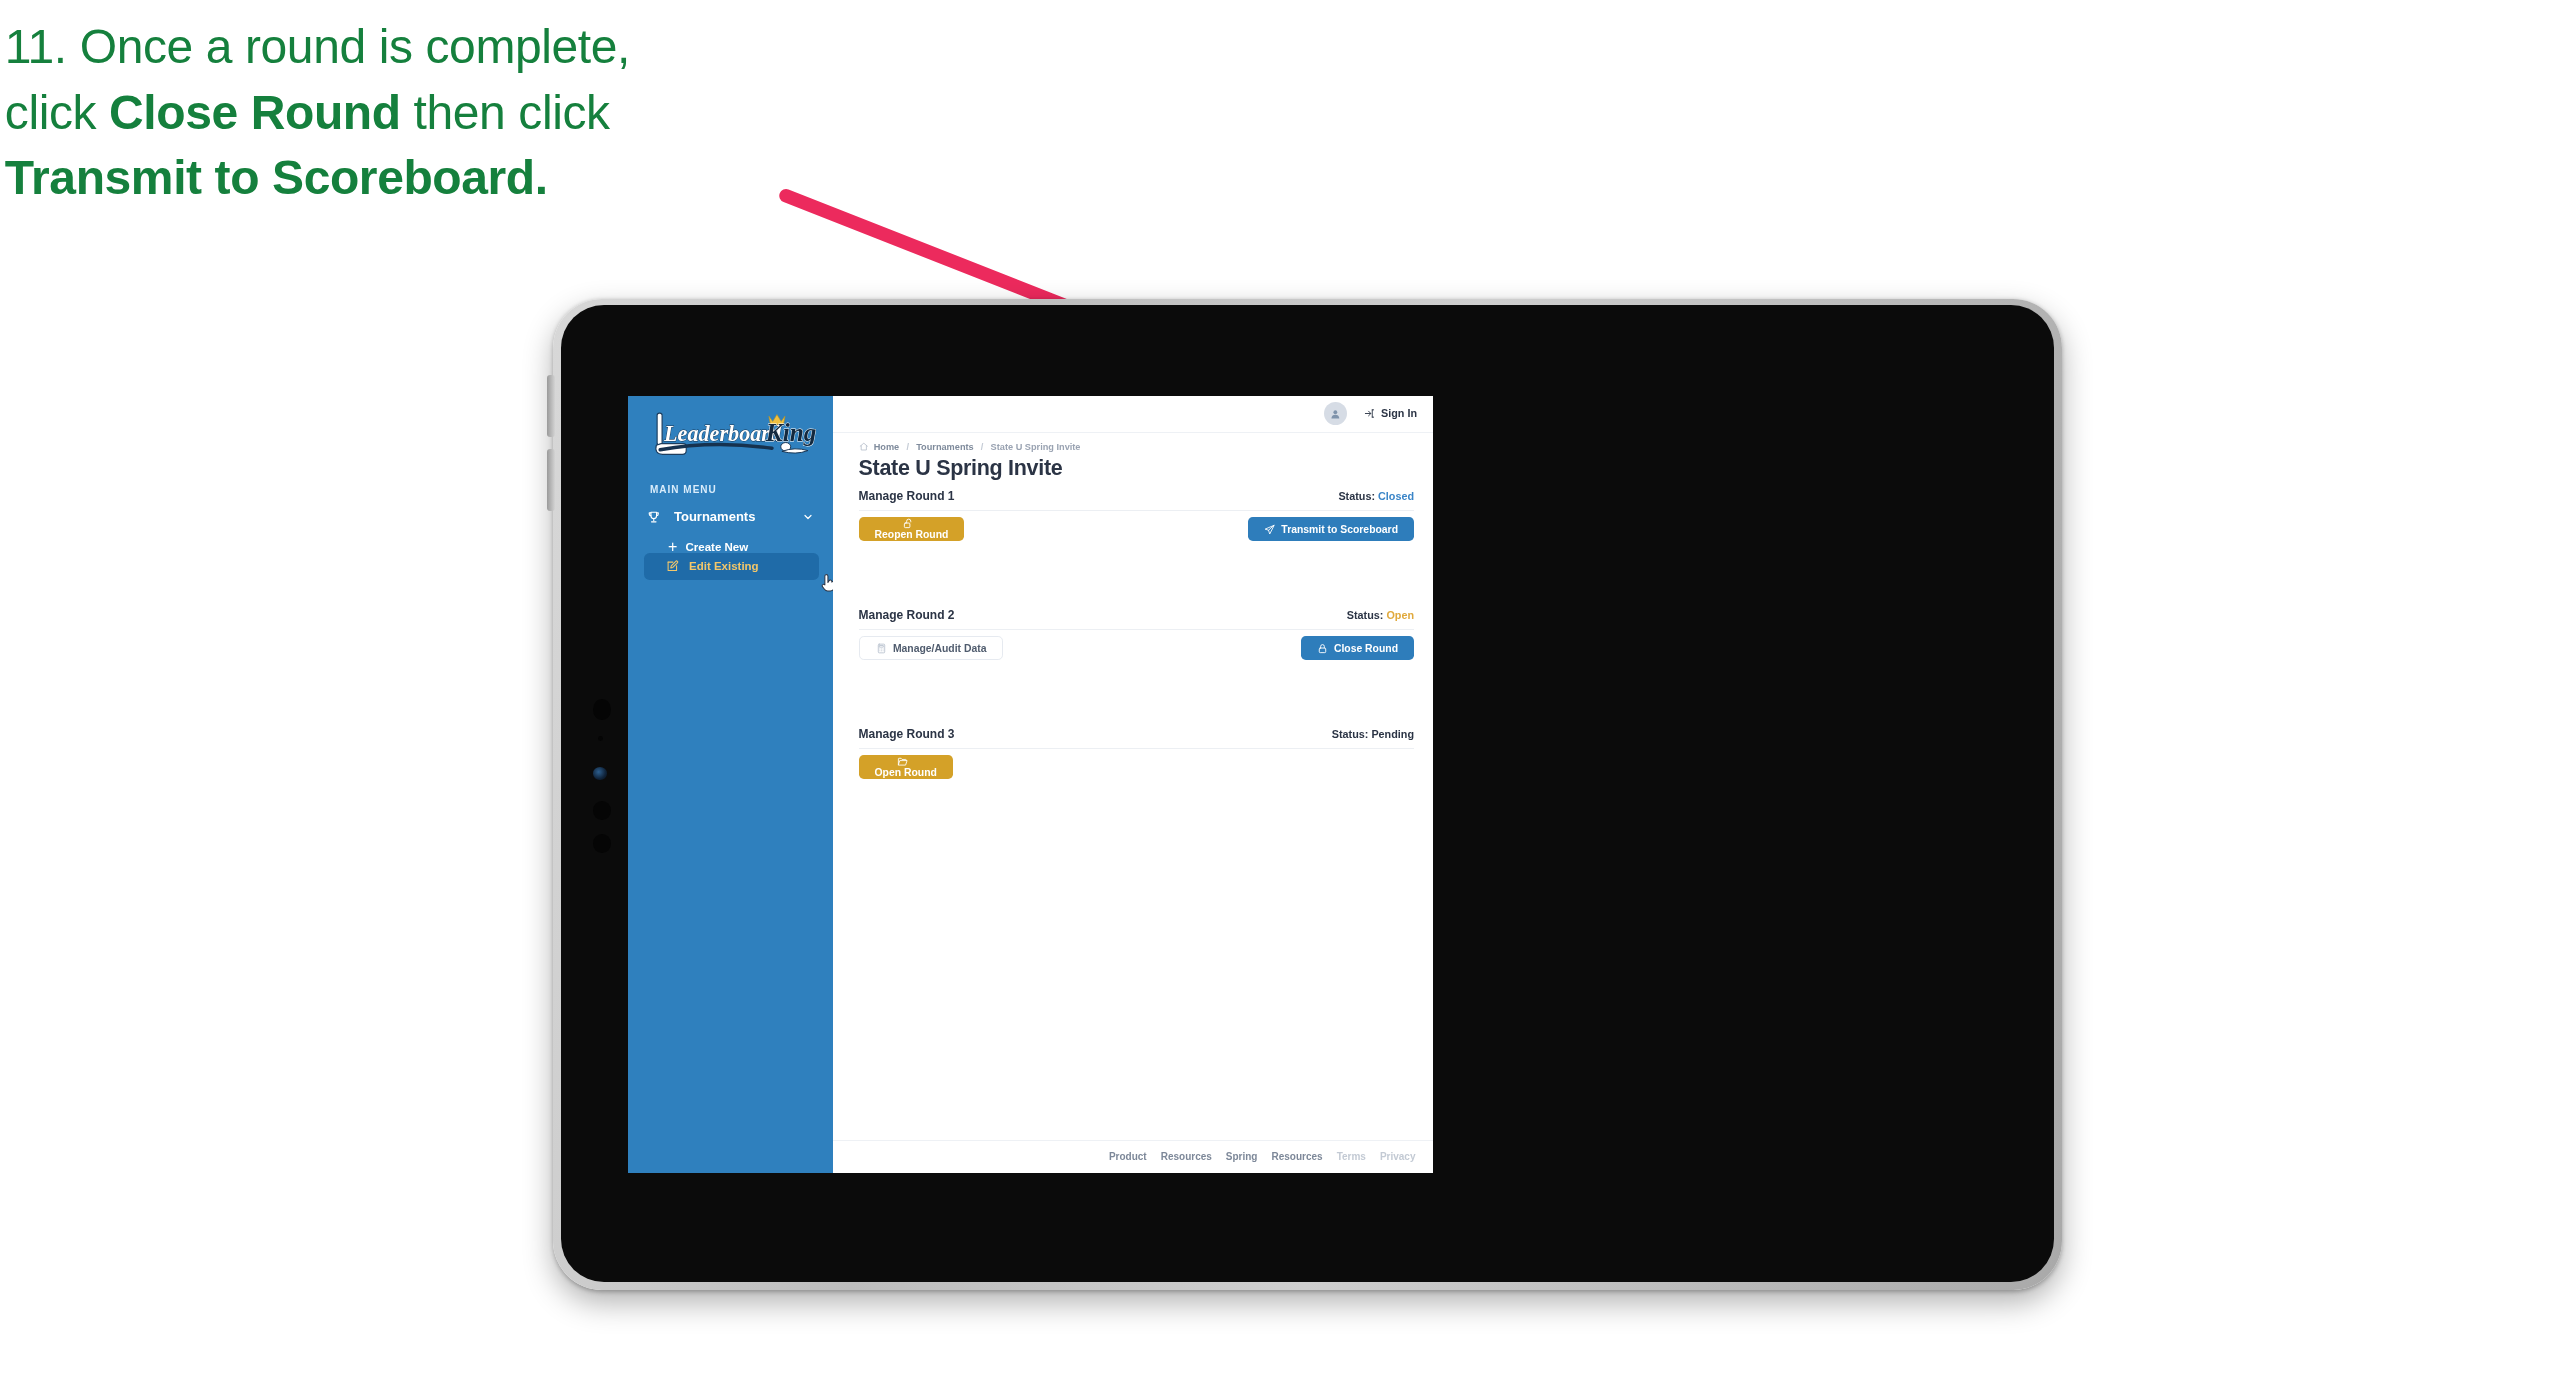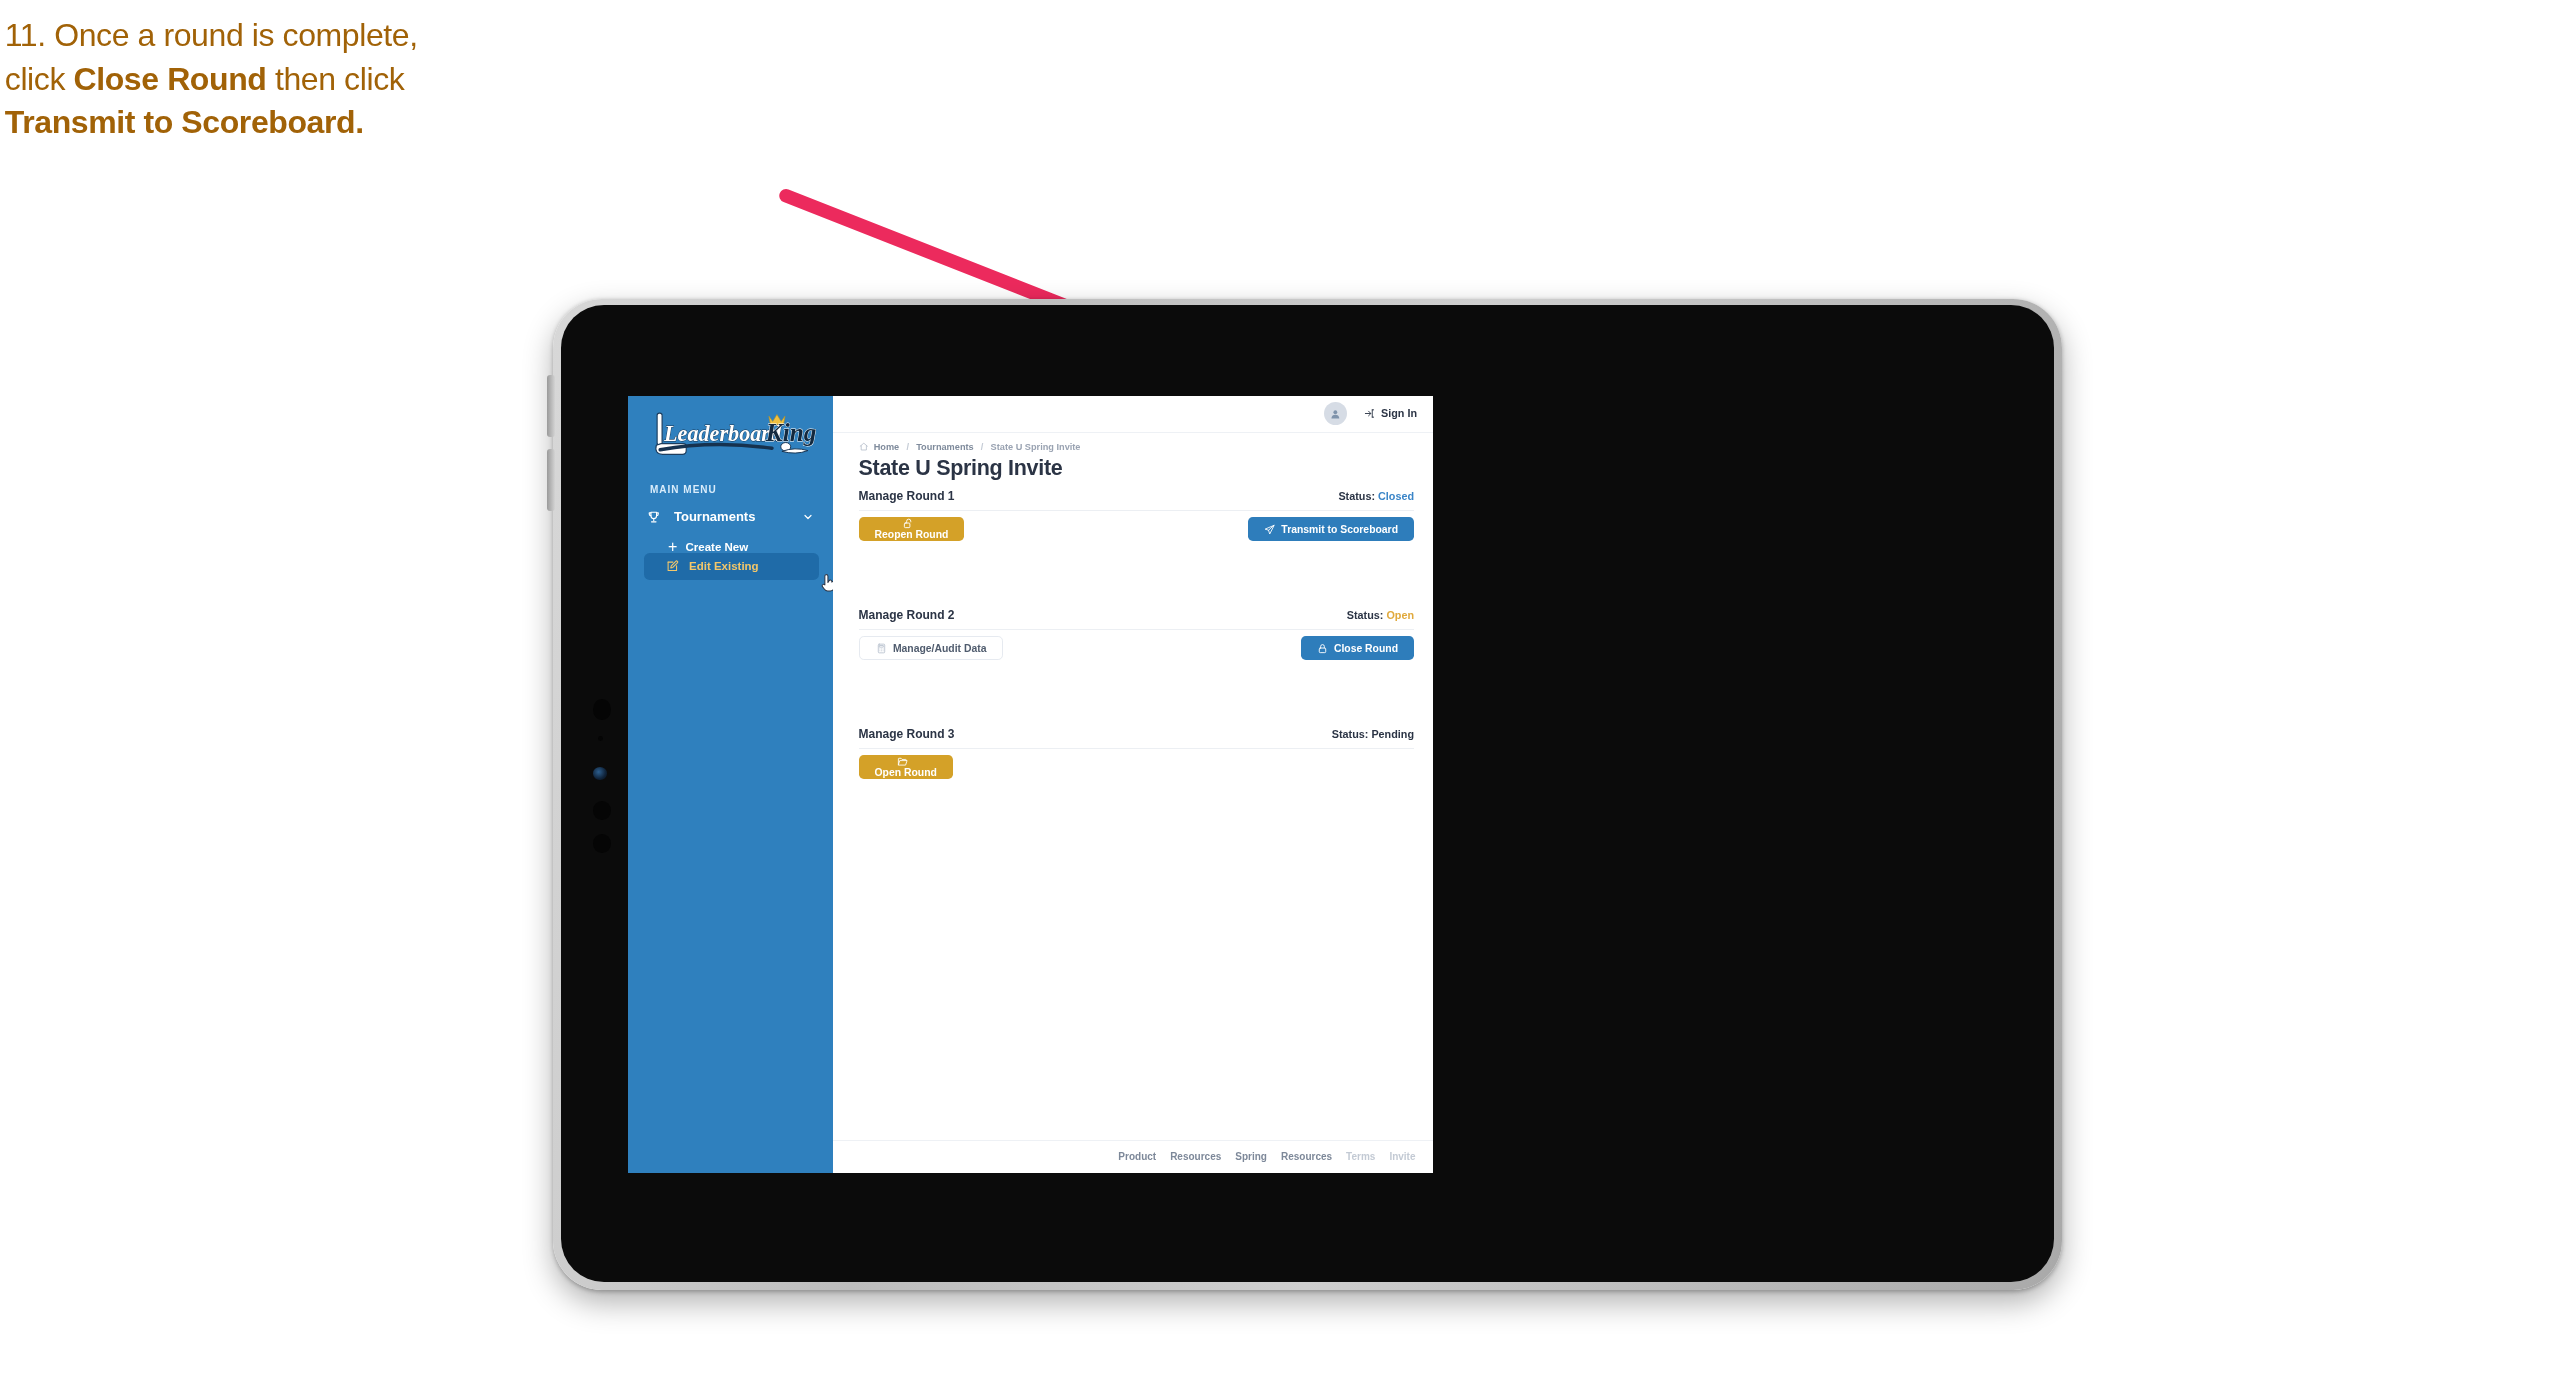--- a/index.html
+++ b/index.html
@@ -8,7 +8,7 @@
 
   
   #caption{position:absolute;left:4.8px;top:14.3px;width:844px;
-           font-size:32px;line-height:1.36;color:#a16207;letter-spacing:-0.4px;}
+           font-size:48px;line-height:1.36;color:#15803d;letter-spacing:-0.4px;}
   #caption .b{font-weight:700;}
 
   

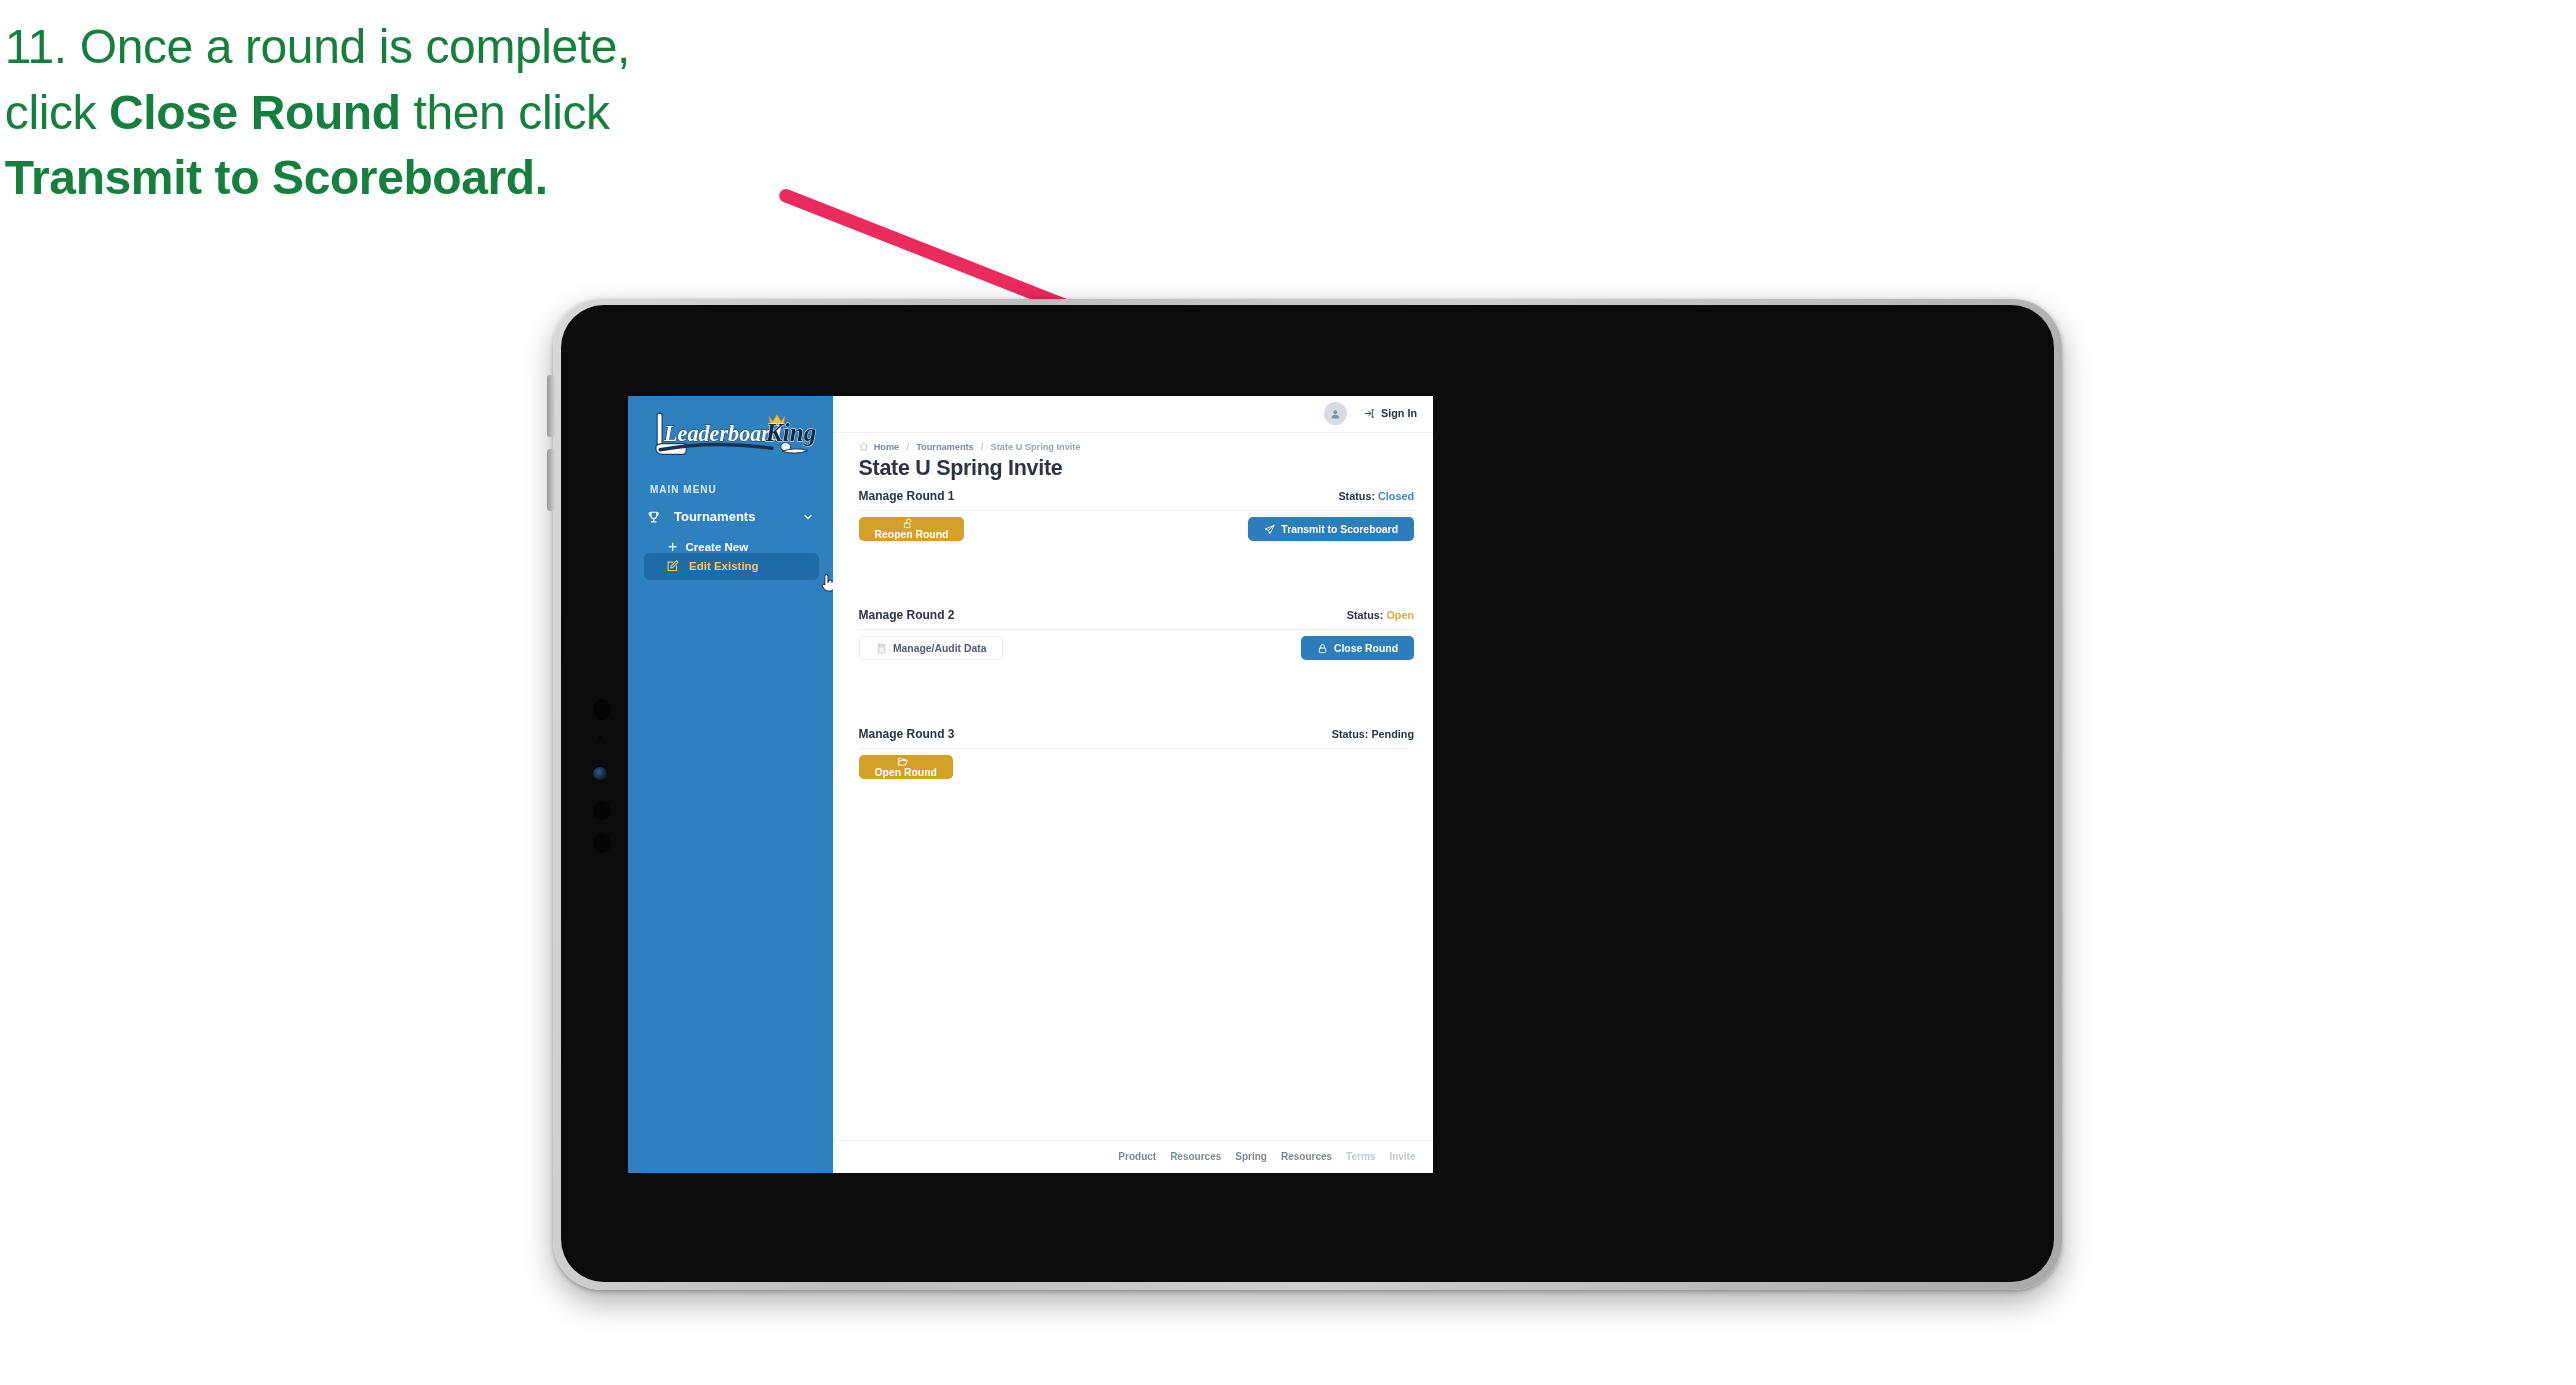--- a/index.html
+++ b/index.html
@@ -314,7 +314,7 @@
           <span class="lk">Spring</span>
           <span class="lk">Resources</span>
           <span class="lk dim">Terms</span>
-          <span class="lk dim">Invite</span>
+          <span class="lk dim">Privacy</span>
         </div>
       </div>
 

